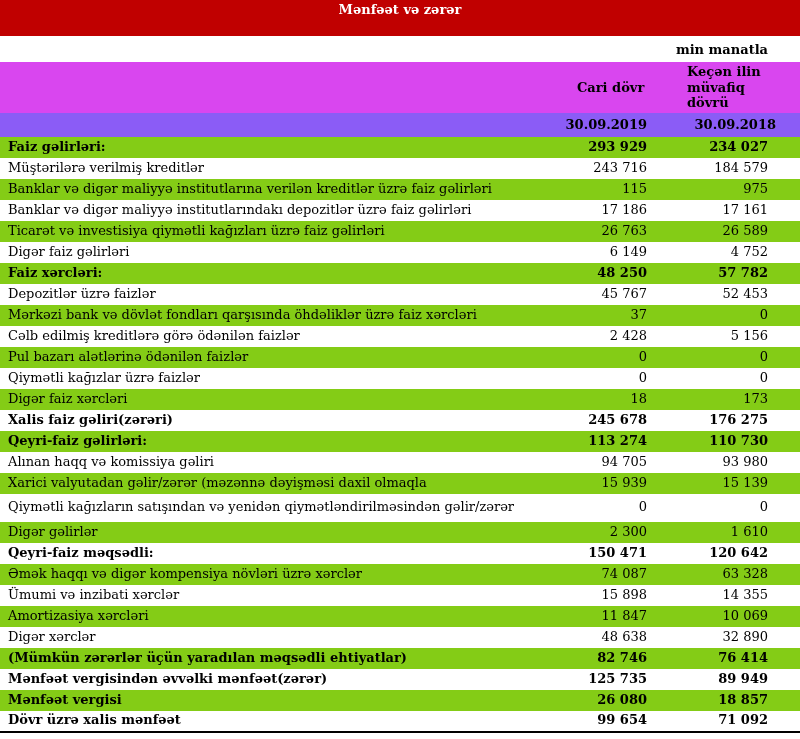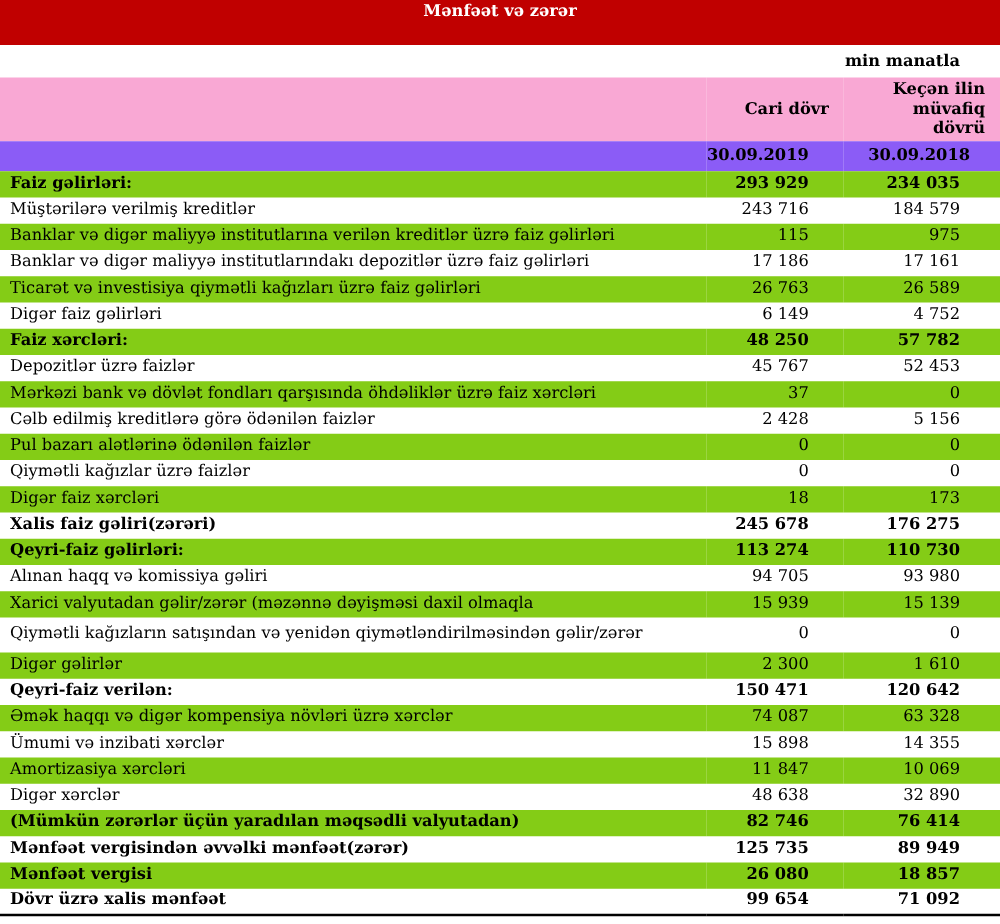--- a/index.html
+++ b/index.html
@@ -37,11 +37,11 @@
   col.col-c1 { width: 110px; }
   col.col-c2 { width: 125px; }
   thead tr.head-row th {
-    background: #f9a8d4;
+    background: #d946ef;
     font-weight: bold;
     height: 40px;
     vertical-align: middle;
-    text-align: right;
+    text-align: left;
     padding: 2px 12px;
     line-height: 1.2;
   }

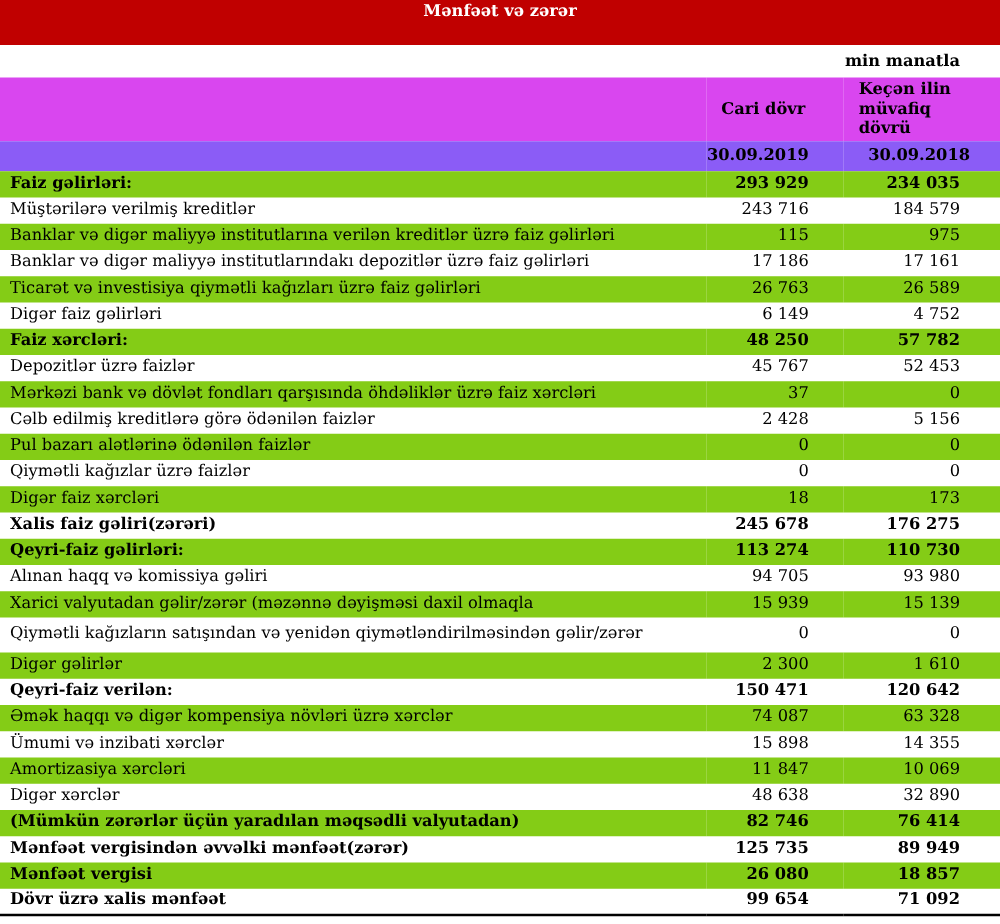--- a/index.html
+++ b/index.html
@@ -101,7 +101,7 @@
         <tr class="shaded bold">
           <td class="label-cell">Faiz gəlirləri:</td>
           <td class="num-cell num-1">293 929</td>
-          <td class="num-cell num-2">234 035</td>
+          <td class="num-cell num-2">234 027</td>
         </tr>
         <tr class="">
           <td class="label-cell">Müştərilərə verilmiş kreditlər</td>

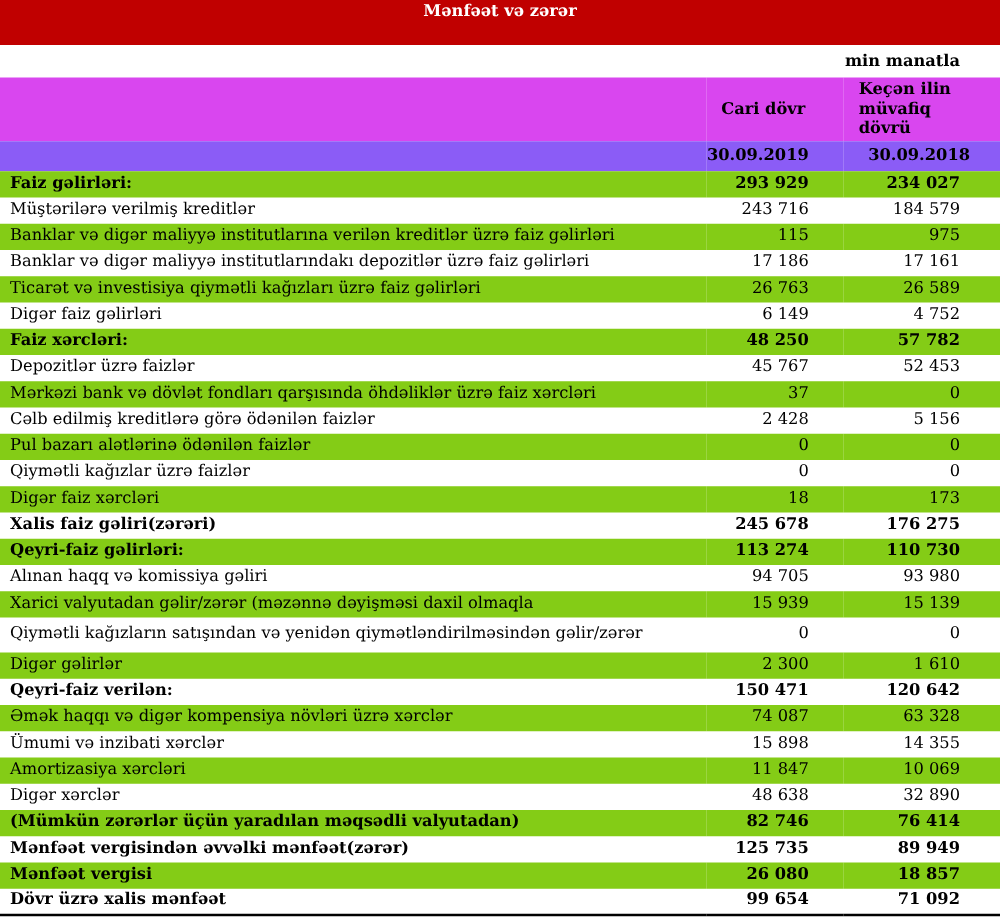--- a/index.html
+++ b/index.html
@@ -194,7 +194,7 @@
           <td class="num-cell num-2">1 610</td>
         </tr>
         <tr class=" bold">
-          <td class="label-cell">Qeyri-faiz verilən:</td>
+          <td class="label-cell">Qeyri-faiz məqsədli:</td>
           <td class="num-cell num-1">150 471</td>
           <td class="num-cell num-2">120 642</td>
         </tr>

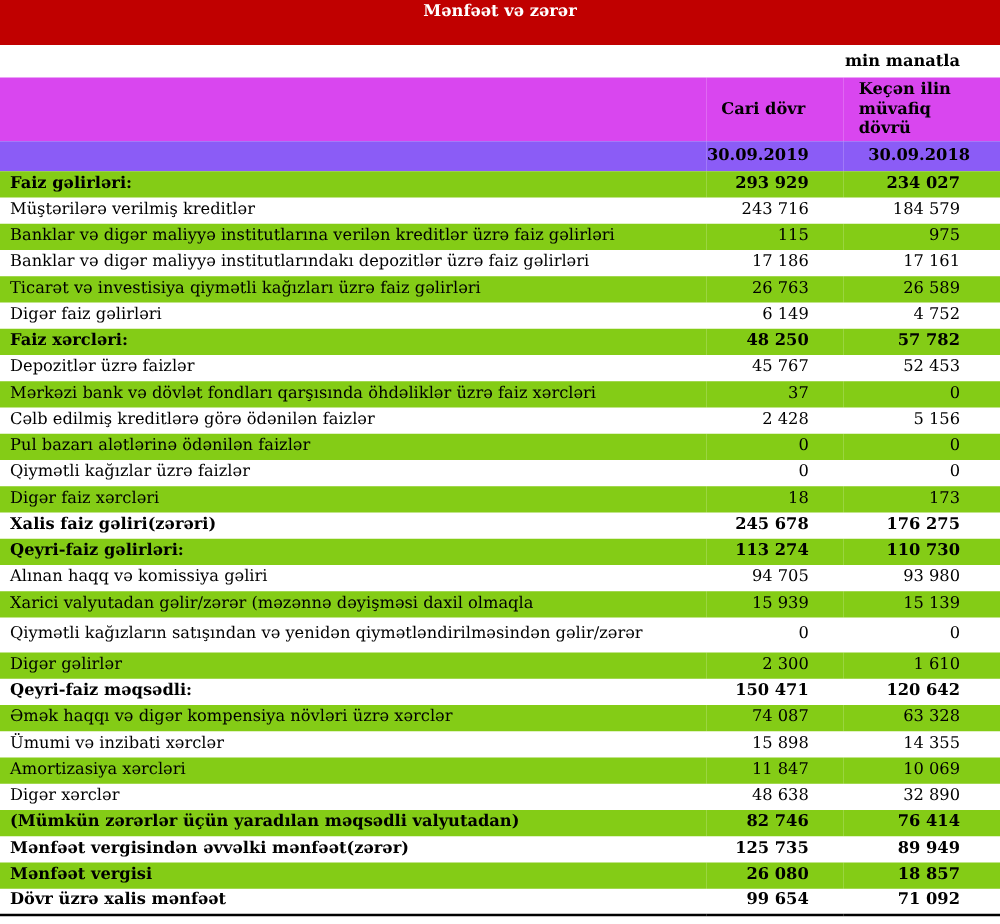--- a/index.html
+++ b/index.html
@@ -219,7 +219,7 @@
           <td class="num-cell num-2">32 890</td>
         </tr>
         <tr class="shaded bold">
-          <td class="label-cell">(Mümkün zərərlər üçün yaradılan məqsədli valyutadan)</td>
+          <td class="label-cell">(Mümkün zərərlər üçün yaradılan məqsədli ehtiyatlar)</td>
           <td class="num-cell num-1">82 746</td>
           <td class="num-cell num-2">76 414</td>
         </tr>

